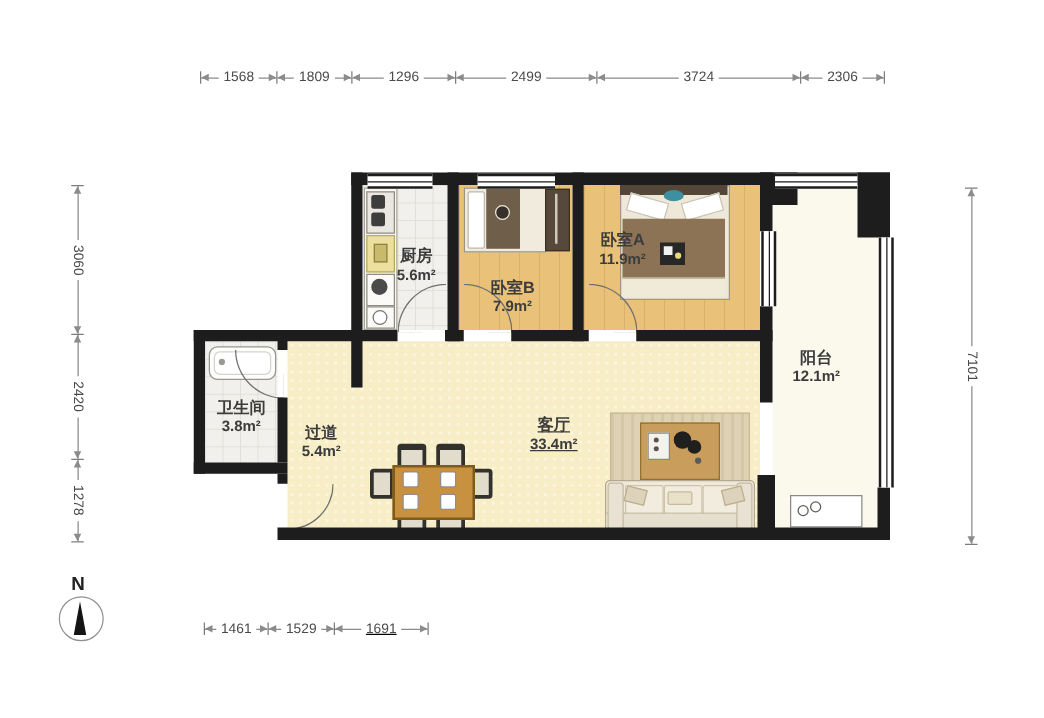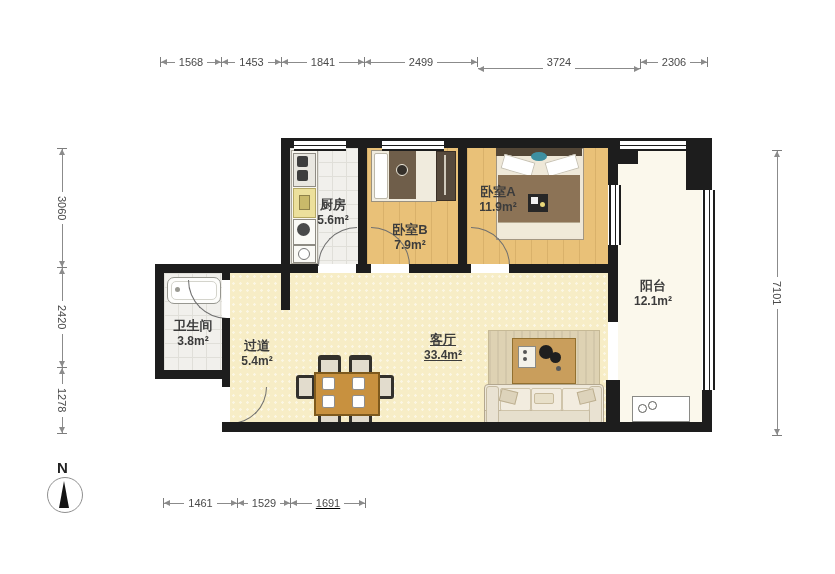--- a/index.html
+++ b/index.html
@@ -216,7 +216,7 @@
       </div>
     <div class="dim-seg" style="width:60px;">
         <span class="dline dl"></span>
-        <span class="dlabel">1453</span>
+        <span class="dlabel">1809</span>
         <span class="dline dr"></span>
         <span class="tick"></span>
       </div>

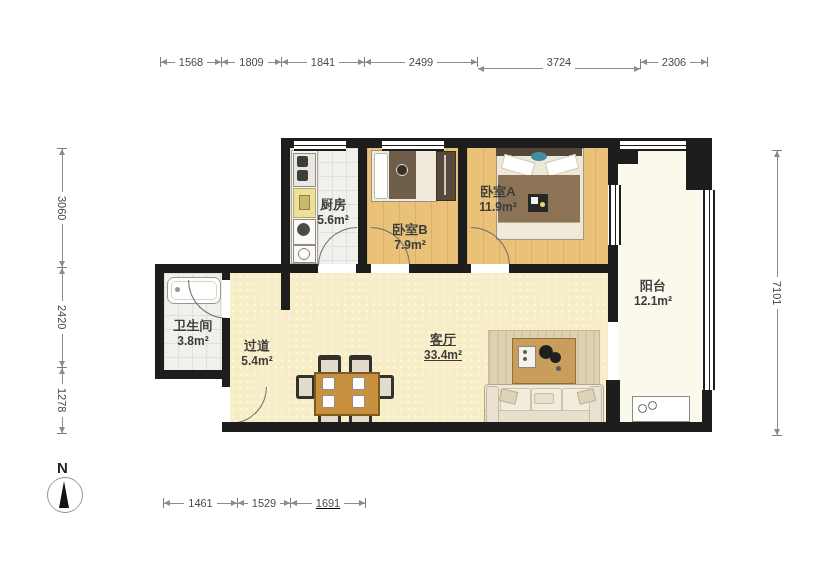--- a/index.html
+++ b/index.html
@@ -222,7 +222,7 @@
       </div>
     <div class="dim-seg" style="width:83px;">
         <span class="dline dl"></span>
-        <span class="dlabel">1841</span>
+        <span class="dlabel">1296</span>
         <span class="dline dr"></span>
         <span class="tick"></span>
       </div>

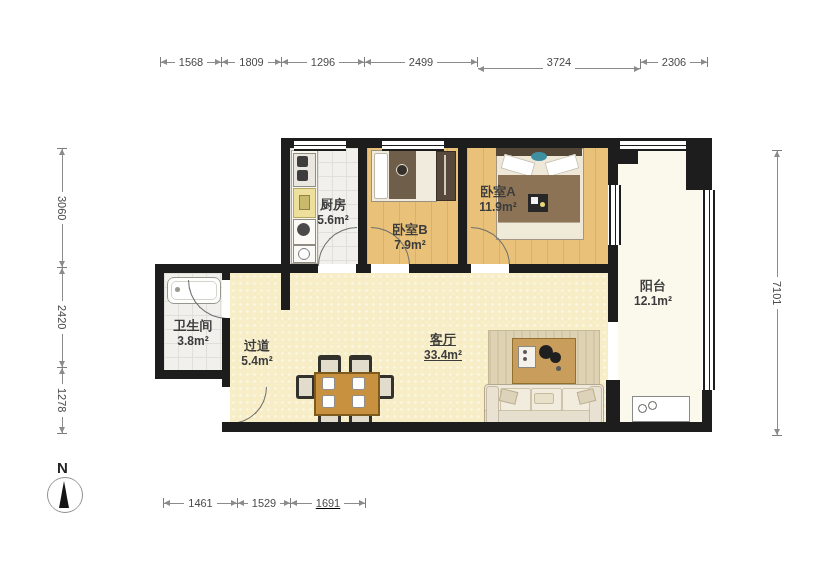--- a/index.html
+++ b/index.html
@@ -232,7 +232,7 @@
         <span class="dline dr"></span>
         <span class="tick"></span>
       </div>
-    <div class="dim-seg" style="width:163px;align-items:flex-end;">
+    <div class="dim-seg" style="width:163px;">
         <span class="dline dl"></span>
         <span class="dlabel">3724</span>
         <span class="dline dr"></span>

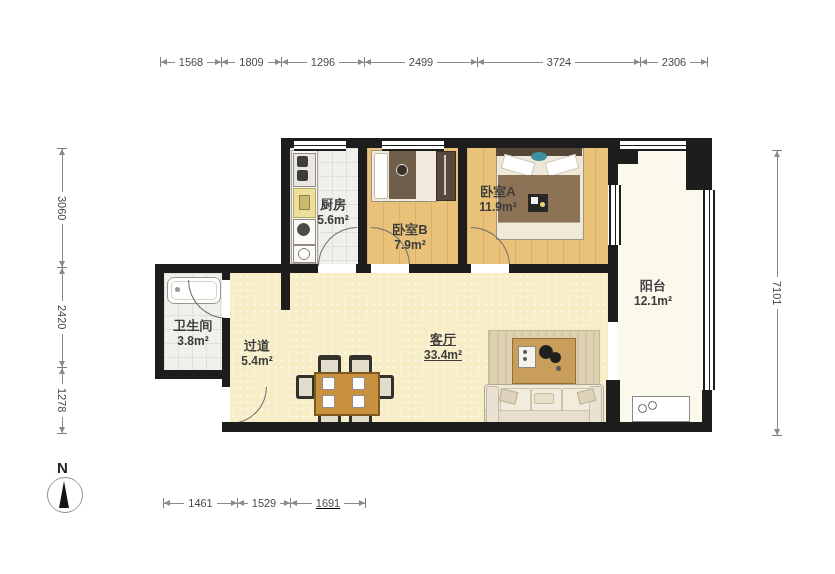--- a/index.html
+++ b/index.html
@@ -247,7 +247,7 @@
   </div>
 
   <div class="dim-row" style="left:163px;top:496px;width:545px;">
-    <div class="dim-seg" style="width:75px;">
+    <div class="dim-seg" style="width:52px;">
         <span class="tick"></span>
         <span class="dline dl"></span>
         <span class="dlabel">1461</span>

